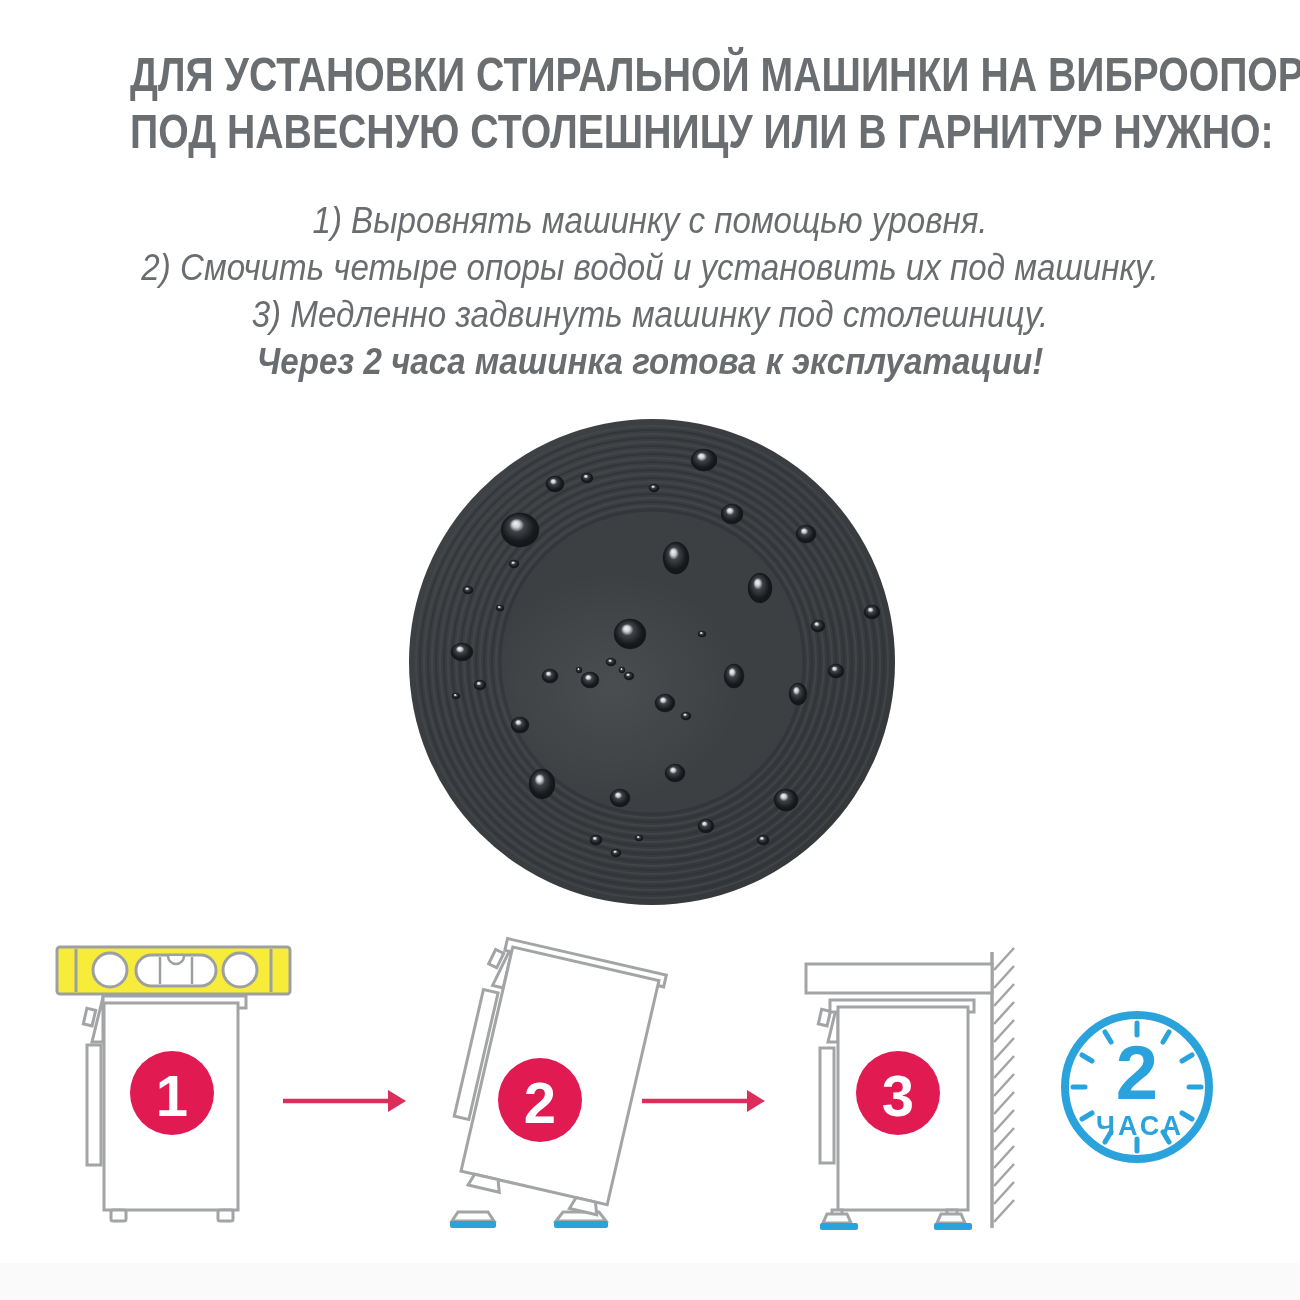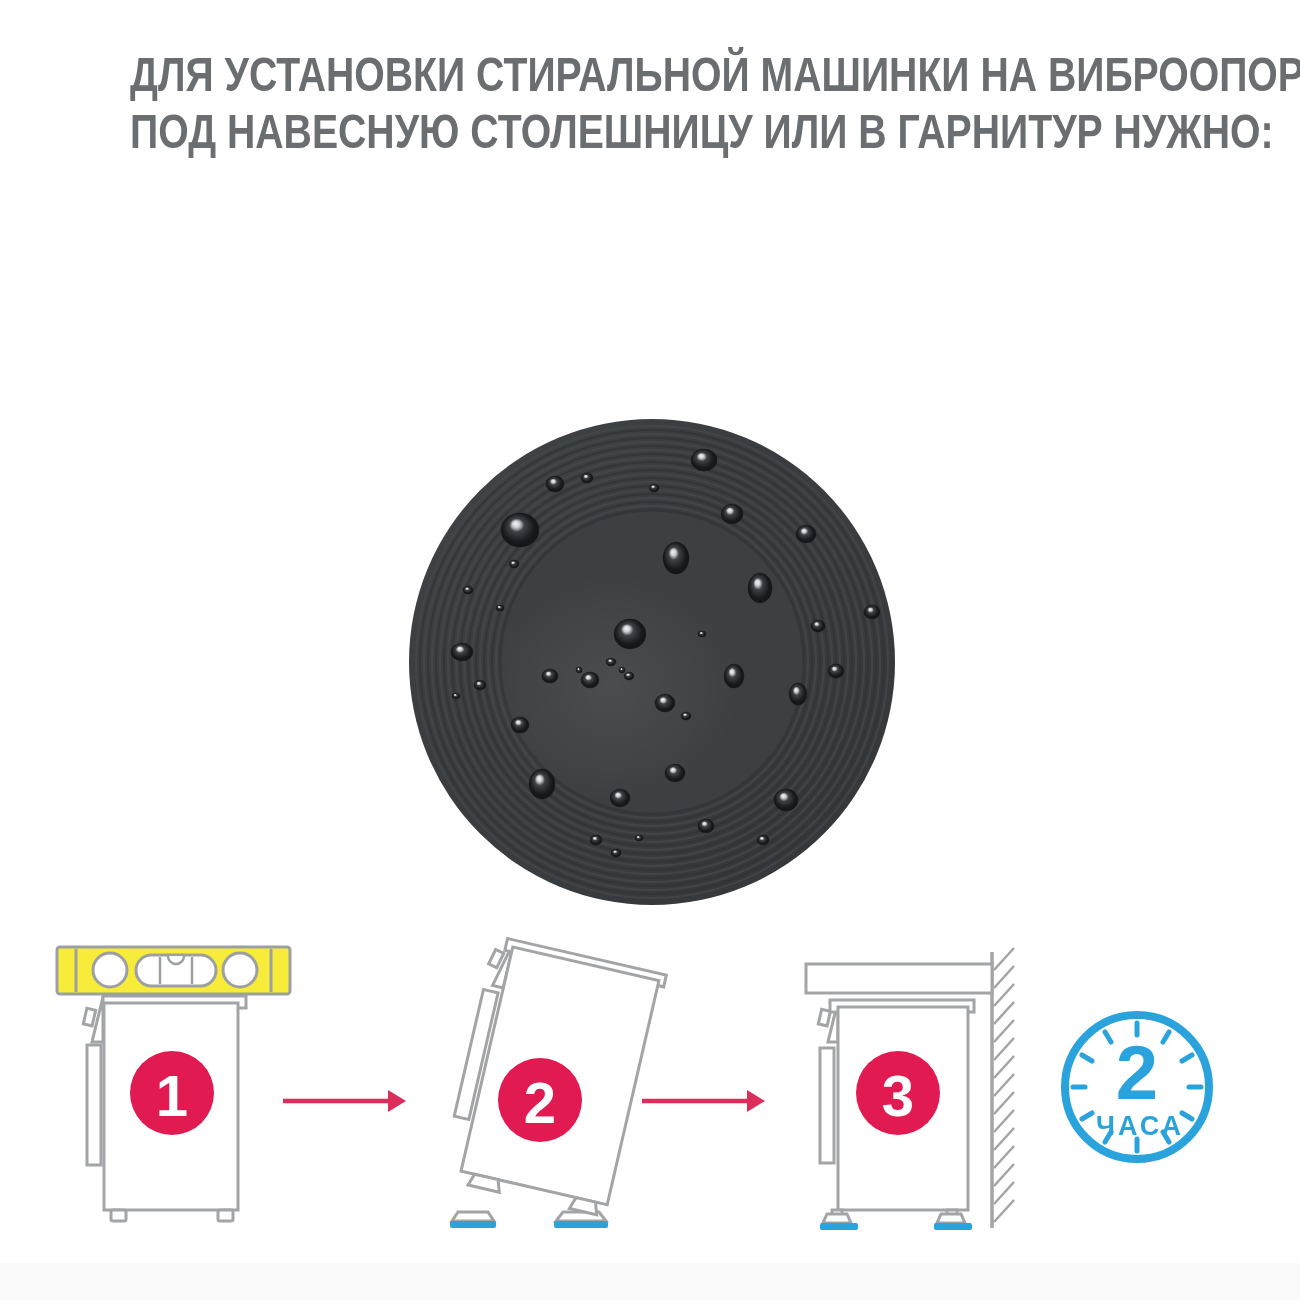--- a/index.html
+++ b/index.html
@@ -47,6 +47,12 @@
     <div class="hline">ПОД НАВЕСНУЮ СТОЛЕШНИЦУ ИЛИ В ГАРНИТУР НУЖНО:</div>
   </div>
 
+  <div class="instructions">
+    <div class="instr">1) Выровнять машинку с помощью уровня.</div>
+    <div class="instr">2) Смочить четыре опоры водой и установить их под машинку.</div>
+    <div class="instr">3) Медленно задвинуть машинку под столешницу.</div>
+    <div class="instr note">Через 2 часа машинка готова к эксплуатации!</div>
+  </div>
 
   <div class="pad-wrap">
     <svg width="500" height="500" viewBox="0 0 500 500">

